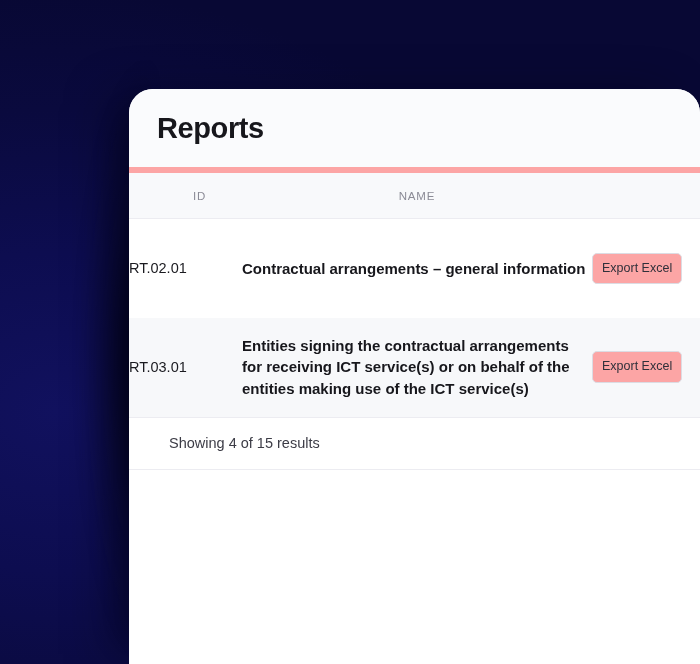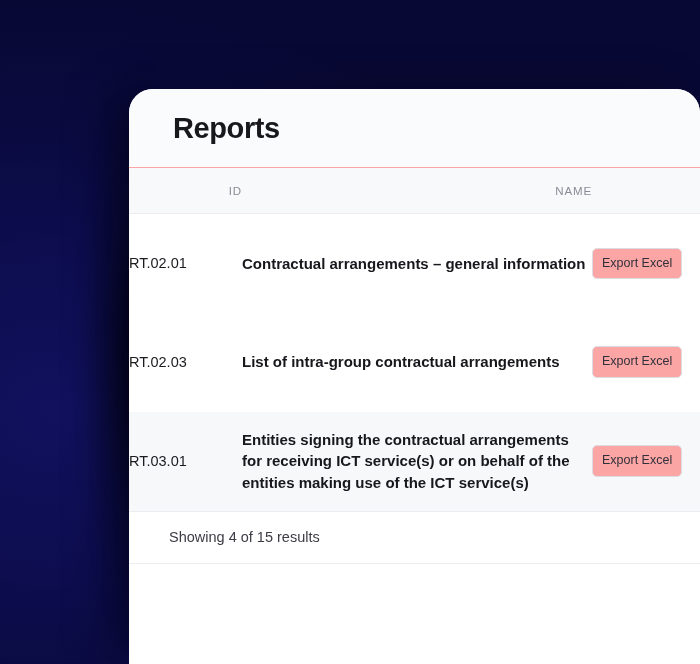--- a/index.html
+++ b/index.html
@@ -55,7 +55,7 @@
     background: #fafbfd;
     display: flex;
     align-items: center;
-    padding-left: 44px;
+    padding-left: 28px;
     box-sizing: border-box;
   }
   #page-title {

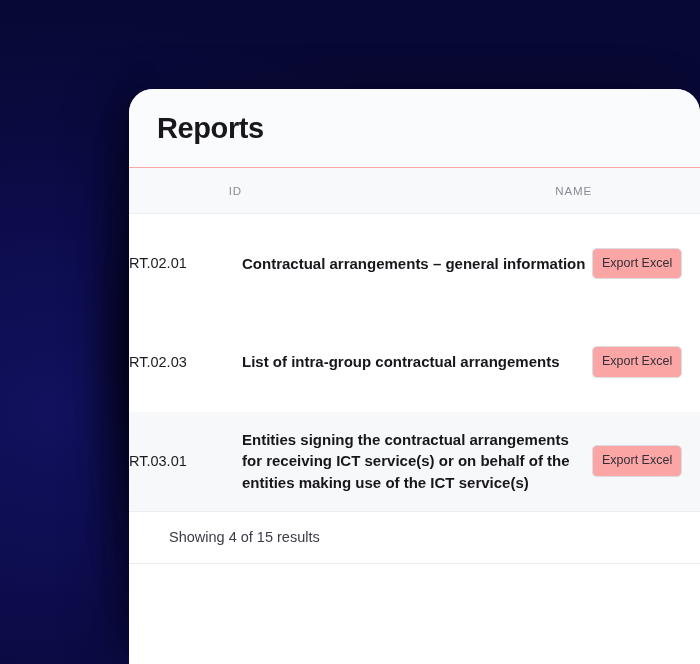--- a/index.html
+++ b/index.html
@@ -74,14 +74,14 @@
   }
   #reports-table thead th {
     background: #f8f9fb;
-    border-top: 1px solid #fca5a5;
+    border-top: 6px solid #fca5a5;
     border-bottom: 1px solid #ececf1;
     height: 45px;
     font-size: 11.5px;
     font-weight: 400;
     color: #8b8b96;
     letter-spacing: 0.85px;
-    text-align: right;
+    text-align: center;
     padding: 0;
     vertical-align: middle;
   }

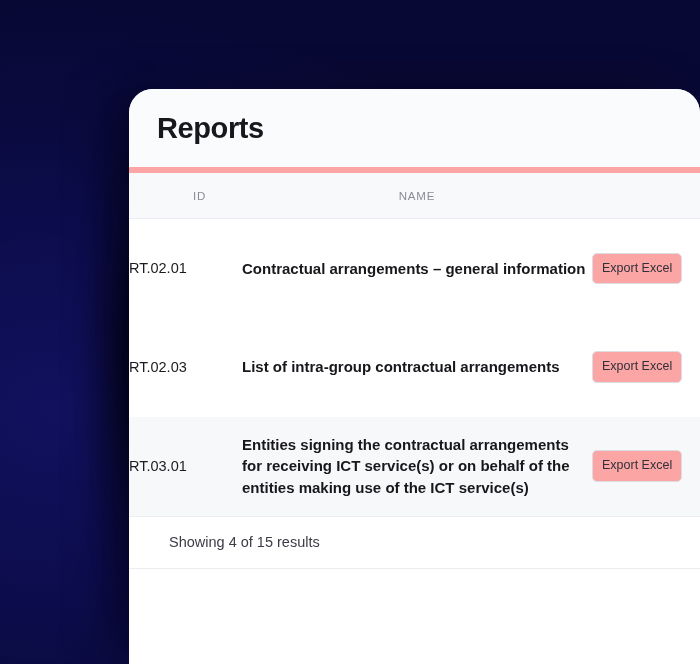--- a/index.html
+++ b/index.html
@@ -181,13 +181,6 @@
       </tr>
 
 
-      <tr class="row-base r-short">
-        <td class="cell-id">RT.02.03</td>
-        <td class="cell-name">List of intra-group contractual arrangements</td>
-        <td class="cell-action">
-          <span class="export-btn">Export Excel</span>
-        </td>
-      </tr>
 
       <tr class="row-alt r-tall">
         <td class="cell-id">RT.03.01</td>

